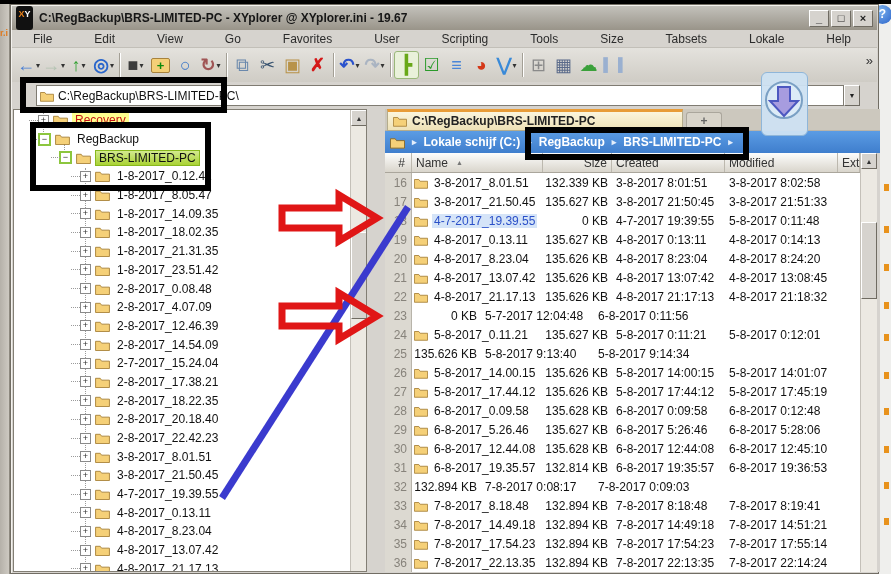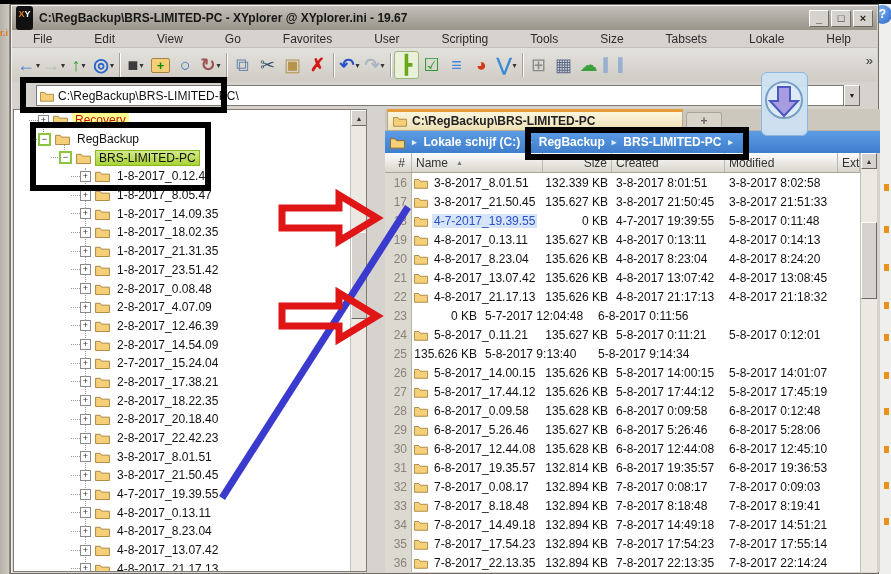--- a/index.html
+++ b/index.html
@@ -738,12 +738,6 @@
             </div>
             <div class="list-row tb-7-8-2017_0.08.17">
               <div class="lcell c-num">32</div>
-              <div class="lcell c-name">
-                <svg width="14" height="12" viewBox="0 0 16 13">
-                  <path d="M0.5 2.5 h5 l1.5 2 h8.5 v8 h-15 z" fill="#f5d078" stroke="#a8823a"></path>
-                </svg>
-                <span class="name-text">7-8-2017_0.08.17</span>
-              </div>
               <div class="lcell c-size">132.894 KB</div>
               <div class="lcell c-created">7-8-2017 0:08:17</div>
               <div class="lcell c-modified">7-8-2017 0:09:03</div>

